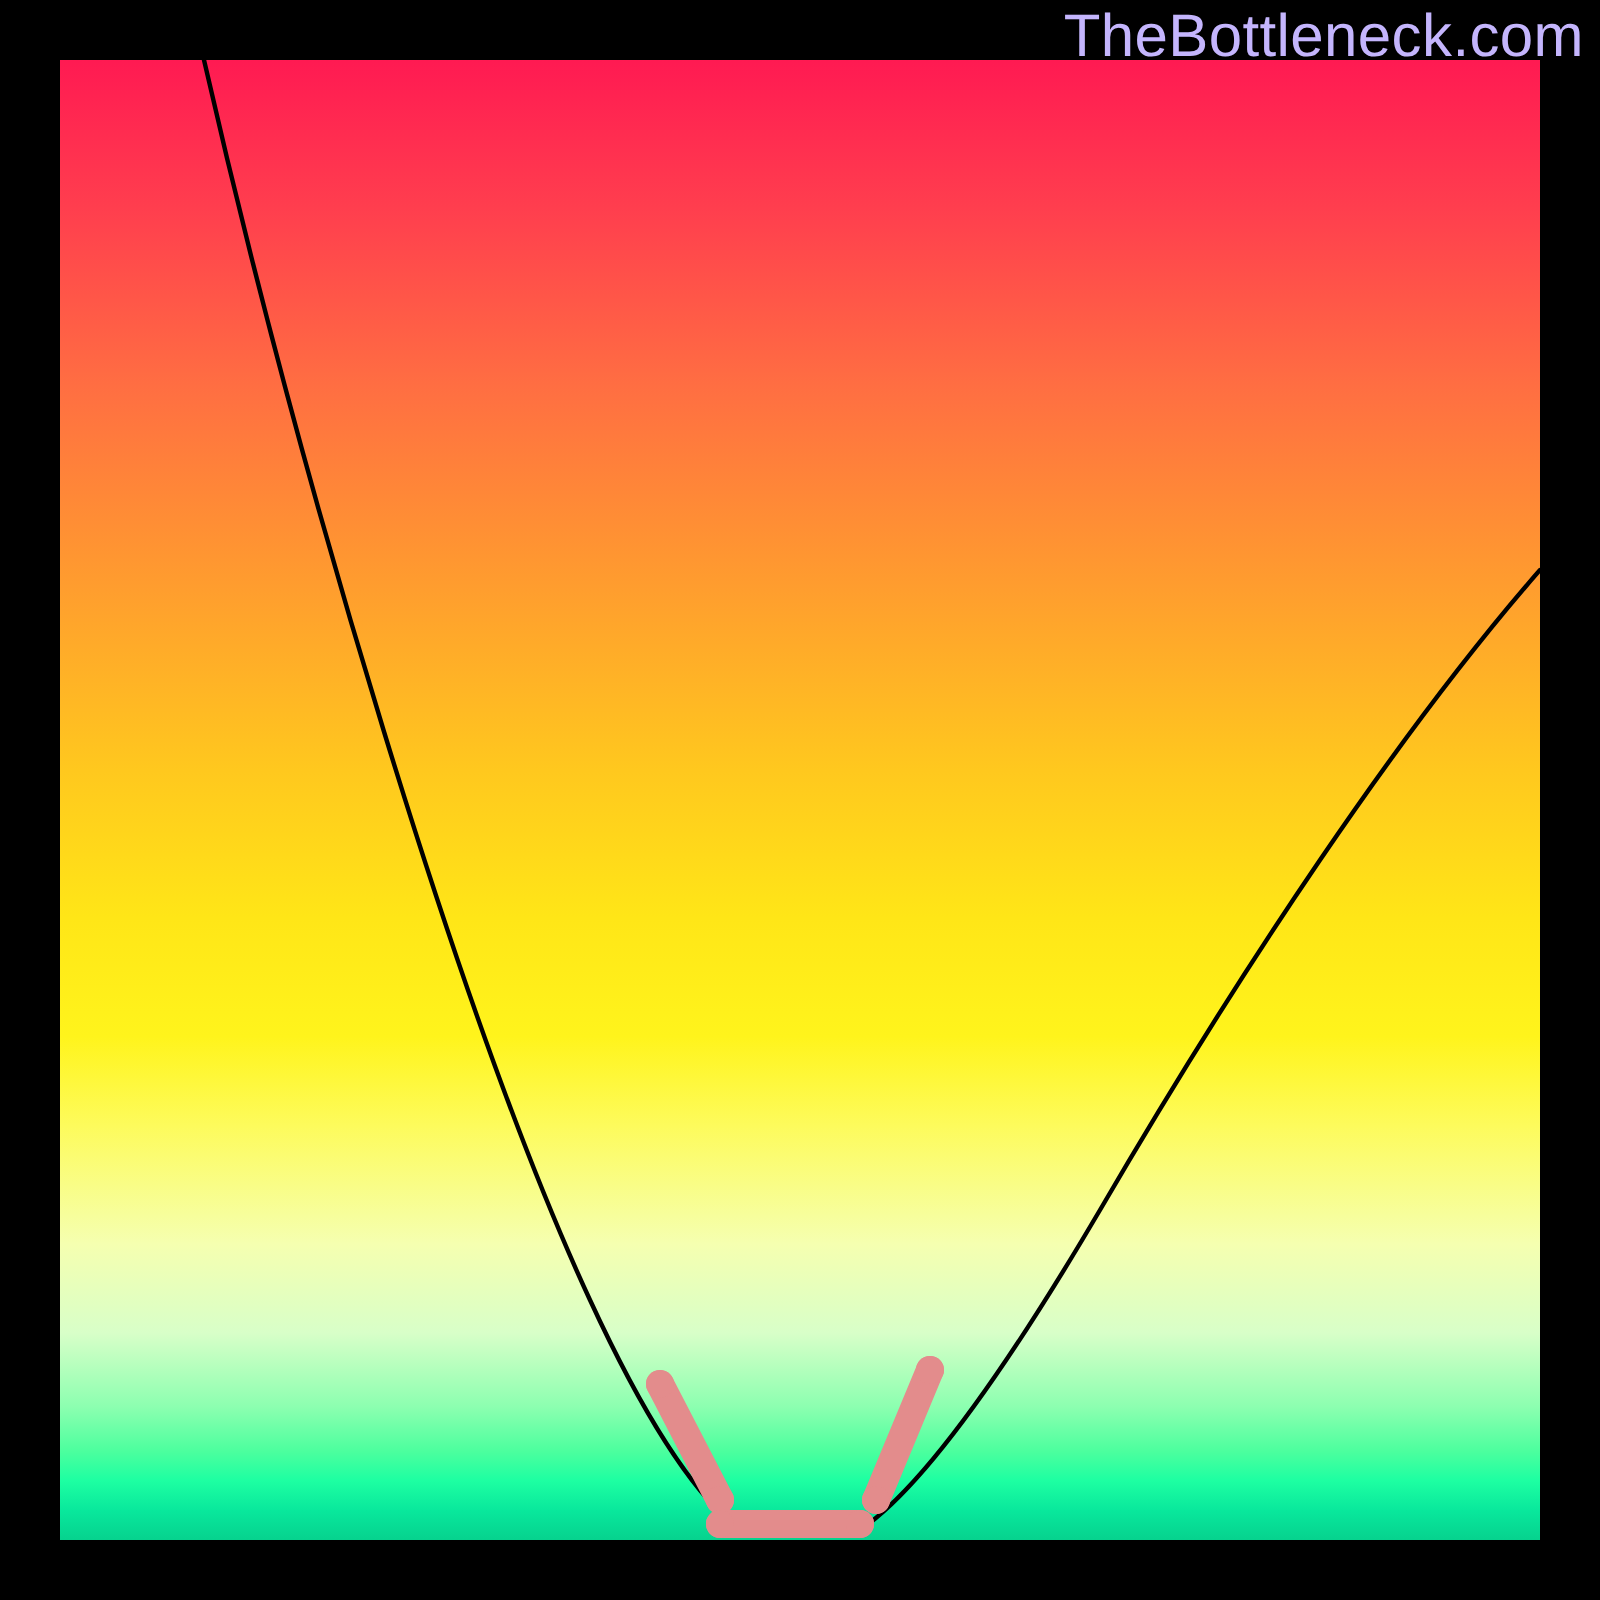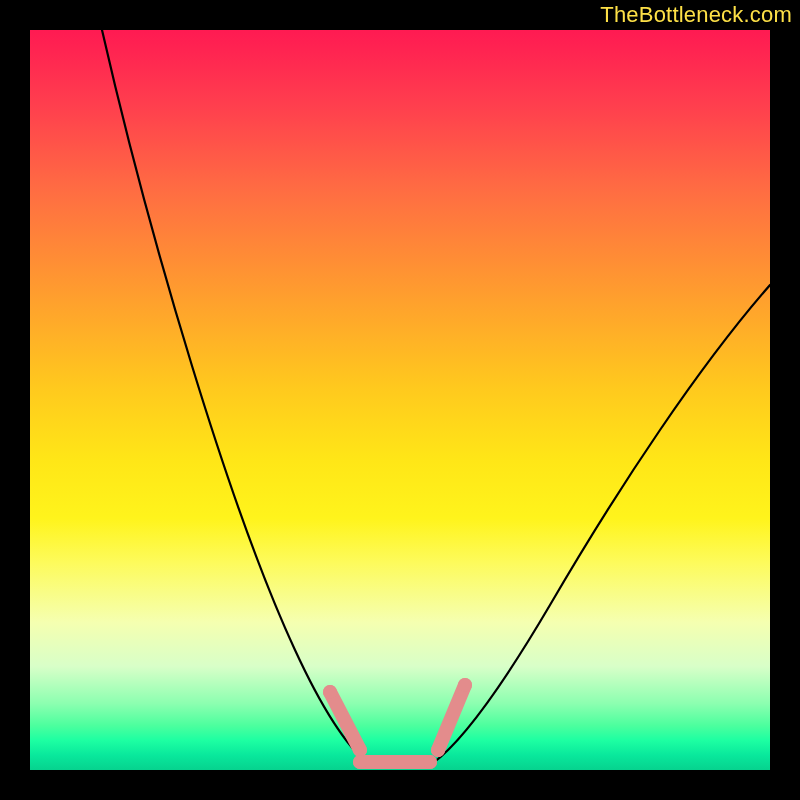--- a/index.html
+++ b/index.html
@@ -47,8 +47,8 @@
     position: absolute;
     top: 2px;
     right: 8px;
-    color: #fde047;
-    font-size: 22px;
+    color: #c4b5fd;
+    font-size: 30px;
     letter-spacing: 0.2px;
     font-weight: 500;
   }

